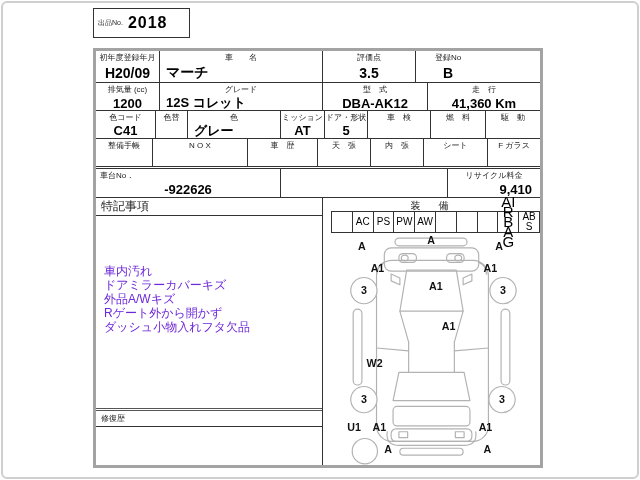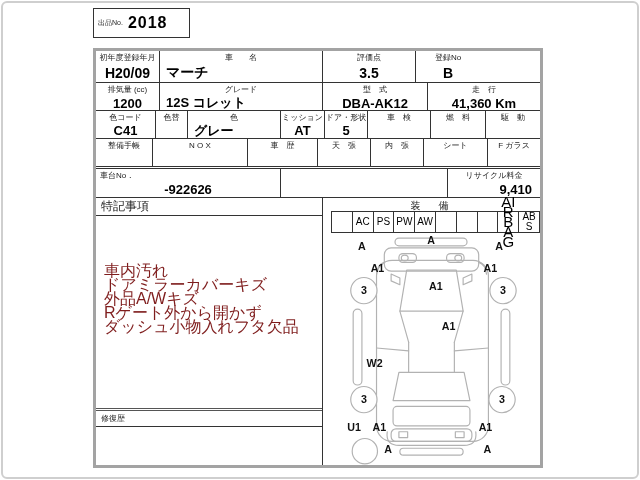--- a/index.html
+++ b/index.html
@@ -33,7 +33,7 @@
   .lcol{width:227px;border-right:1px solid #333;box-sizing:border-box;display:flex;flex-direction:column;}
   .notes-head{height:17px;border-bottom:1px solid #333;font-size:12px;color:#222;
               display:flex;align-items:center;padding-left:5px;}
-  .notes-body{flex:1;padding:48px 0 0 8px;font-size:16px;line-height:14px;color:#7f1d1d;}
+  .notes-body{flex:1;padding:48px 0 0 8px;font-size:12px;line-height:14px;color:#6d28d9;}
   .repair-head{border-top:3px double #555;height:15px;font-size:8px;color:#222;
                display:flex;align-items:center;padding-left:5px;border-bottom:1px solid #333;}
   .repair-body{height:38px;}

